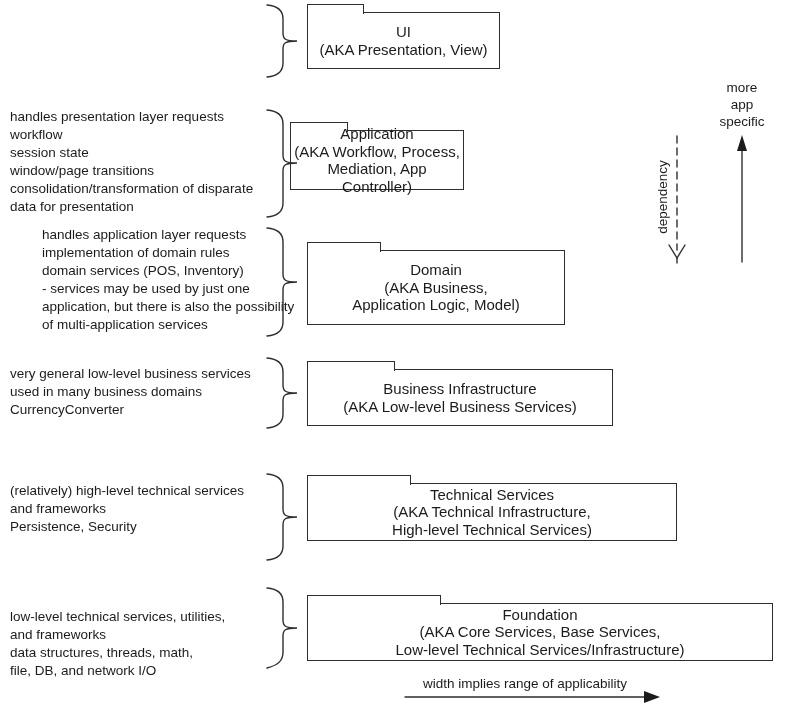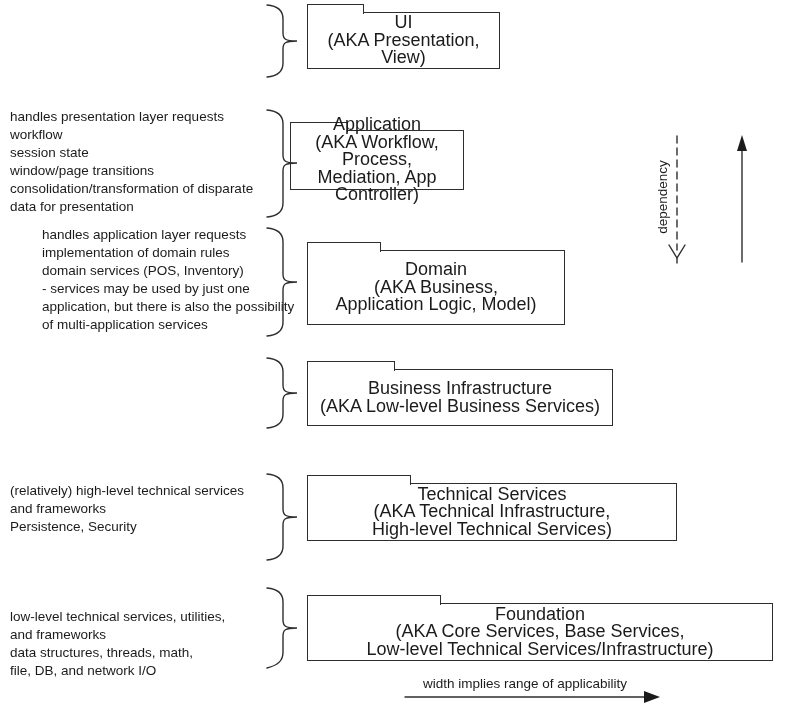--- a/index.html
+++ b/index.html
@@ -47,7 +47,7 @@
     align-items: center;
     justify-content: center;
     text-align: center;
-    font-size: 18px;
+    font-size: 15px;
     line-height: 17.5px;
     white-space: pre-line;
   }

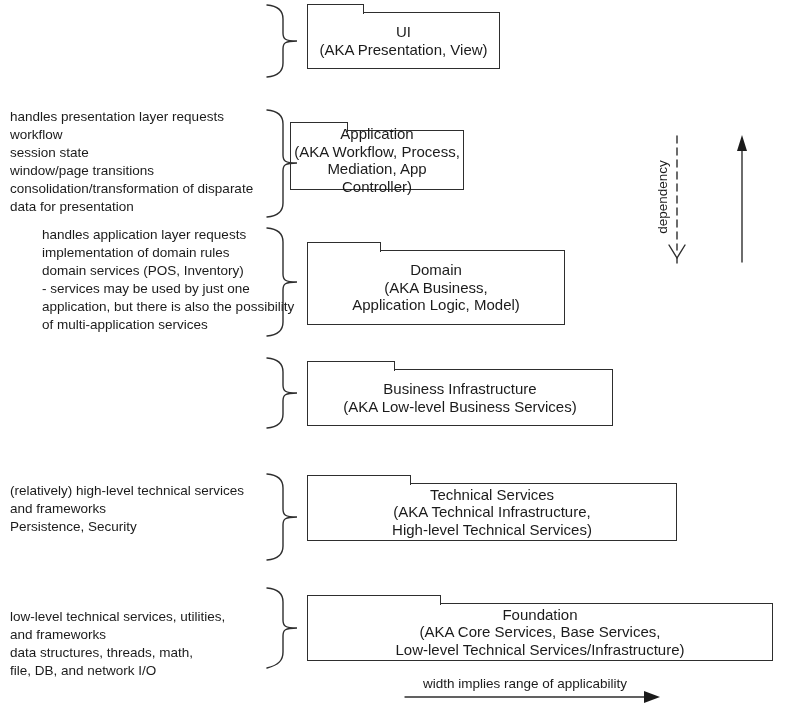--- a/index.html
+++ b/index.html
@@ -162,6 +162,9 @@
     </g>
   </svg>
 
+  <div class="note note-center" style="left:705px; top:79px; width:74px;">more
+app
+specific</div>
 
   <div class="note rotated" style="left:618px; top:188px; width:90px; height:18px; text-align:center;">dependency</div>
 

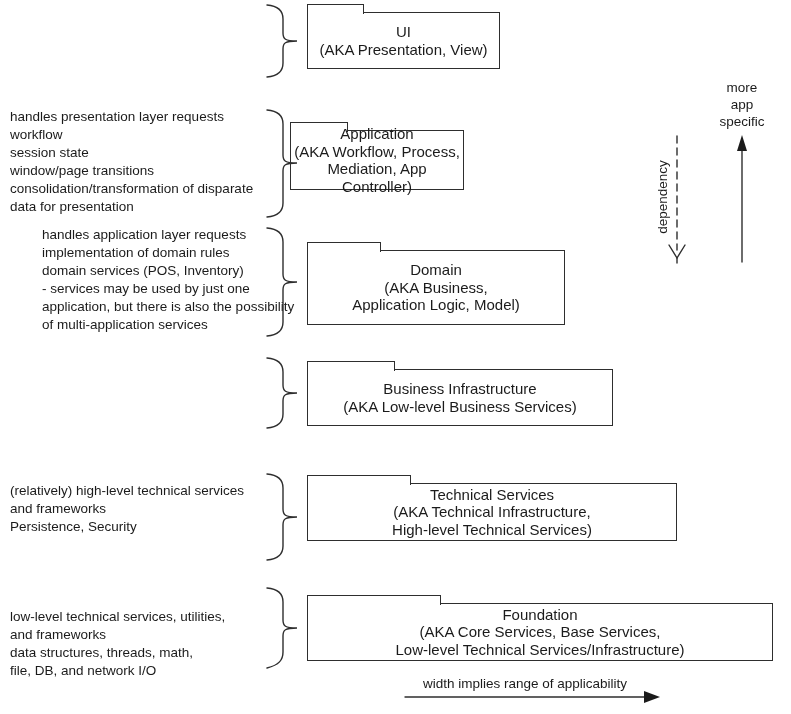--- a/index.html
+++ b/index.html
@@ -91,6 +91,9 @@
 application, but there is also the possibility
 of multi-application services</div>
 
+  <div class="desc" style="top:365px;">very general low-level business services
+used in many business domains
+CurrencyConverter</div>
 
   <div class="desc" style="top:482px;">(relatively) high-level technical services
 and frameworks

